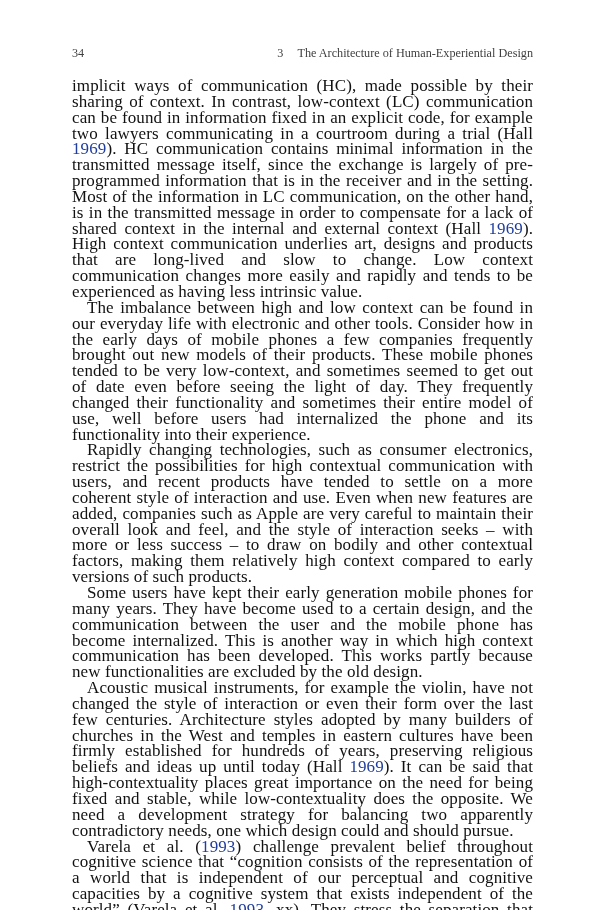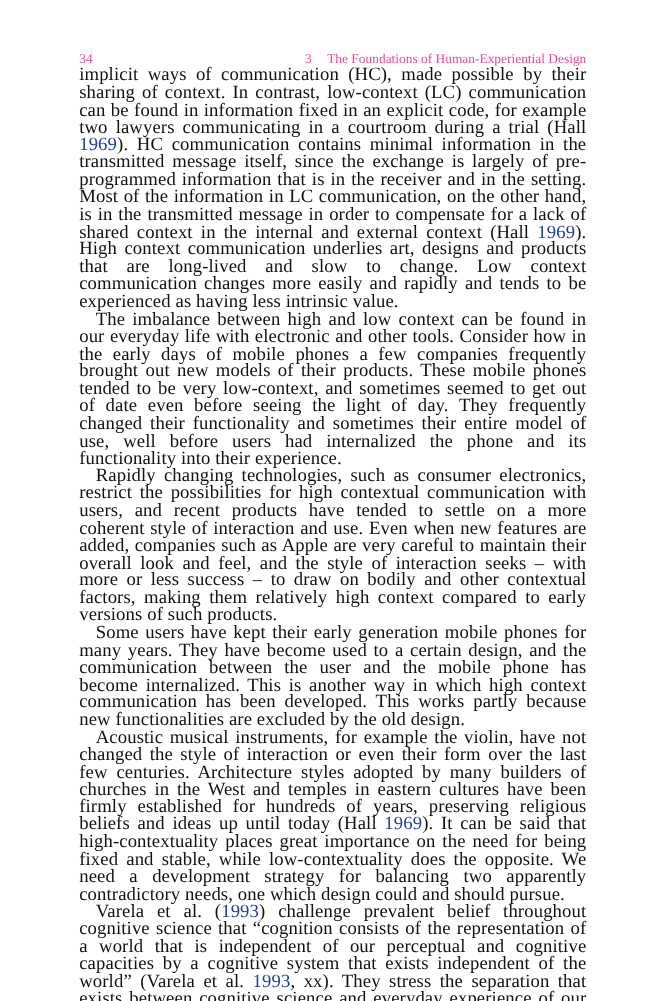--- a/index.html
+++ b/index.html
@@ -24,7 +24,8 @@
     align-items: baseline;
     font-size: 12.2px;
     line-height: 14px;
-    color: #ec4899;
+    margin-bottom: 18px;
+    color: #404040;
   }
   .running-title-group {
     display: flex;

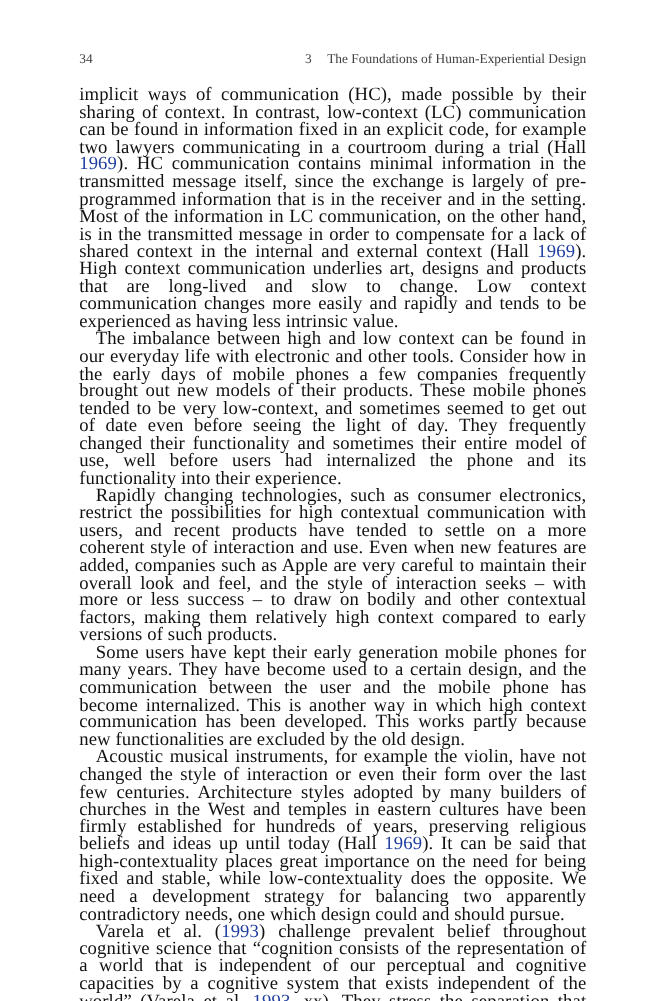--- a/index.html
+++ b/index.html
@@ -57,7 +57,7 @@
     <span>34</span>
     <span class="running-title-group">
       <span>3</span>
-      <span>The Foundations of Human-Experiential Design</span>
+      <span>The Architecture of Human-Experiential Design</span>
     </span>
   </div>
   <div class="body-text">

